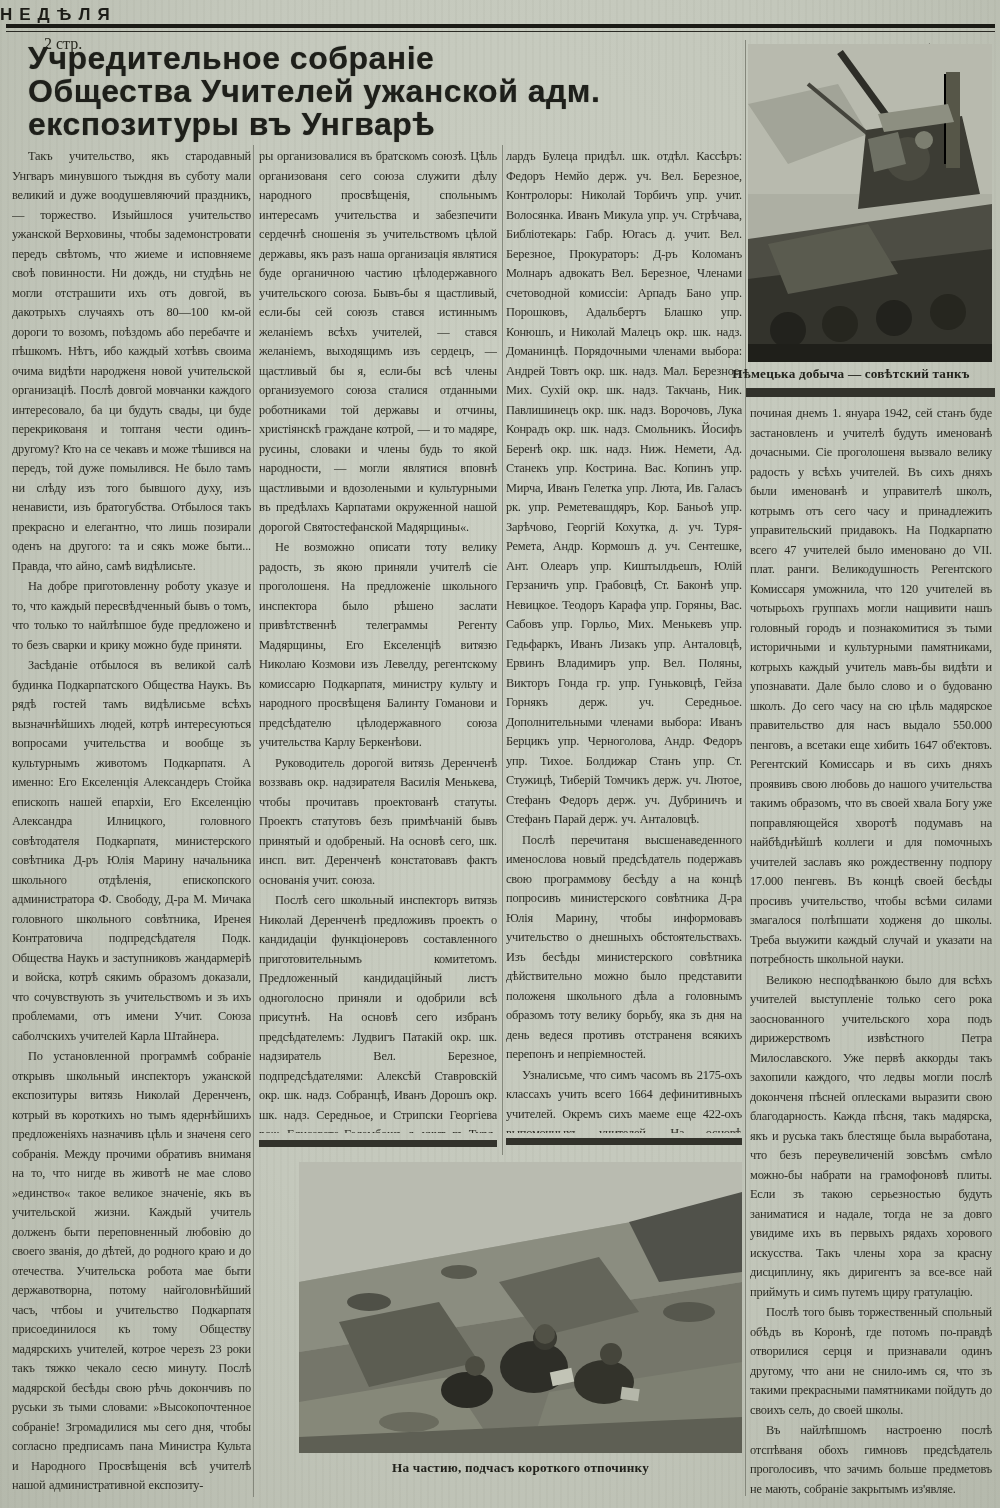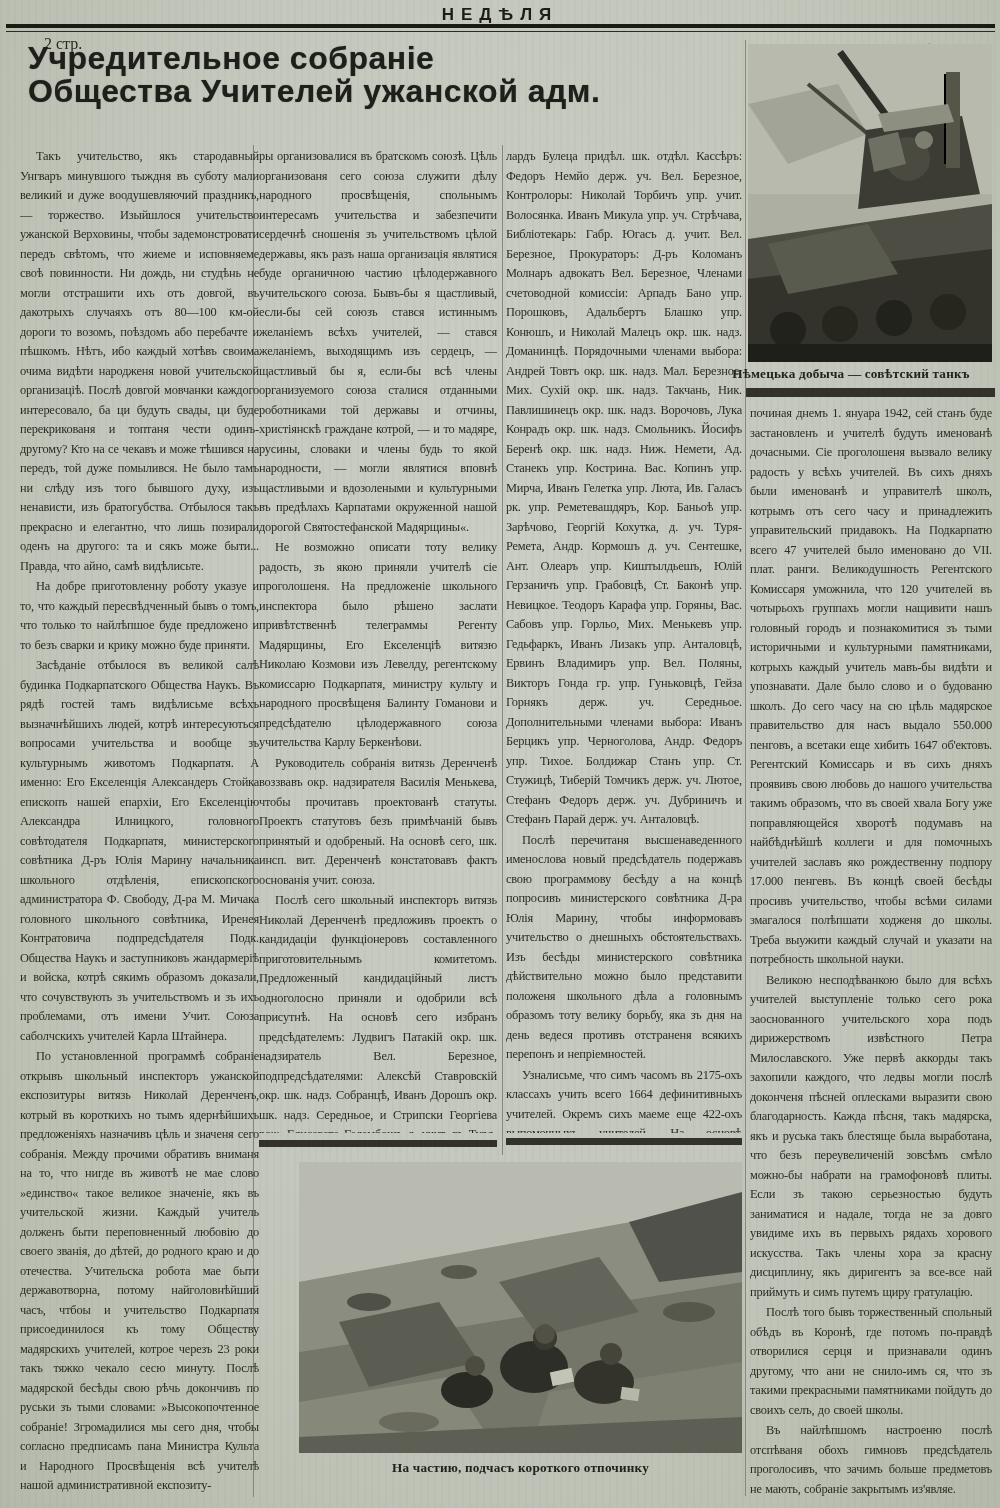--- a/index.html
+++ b/index.html
@@ -14,7 +14,7 @@
   .abs{position:absolute;}
   
   .hdr-left{left:44px;top:6px;font-size:16px;margin-top:29px;}
-  .hdr-center{left:0;top:5px;width:1000px;text-align:center;font-family:"Liberation Sans",sans-serif;
+  .hdr-center{left:0;top:5px;width:1000px;font-family:"Liberation Sans",sans-serif;
     font-weight:bold;font-size:17px;letter-spacing:7px;color:#1d1d18;}
   .hdr-right{right:14px;top:6px;font-size:16px;margin-top:36px;}
   .rule-thick{left:6px;top:24px;width:989px;height:4px;background:#1b1b16;}

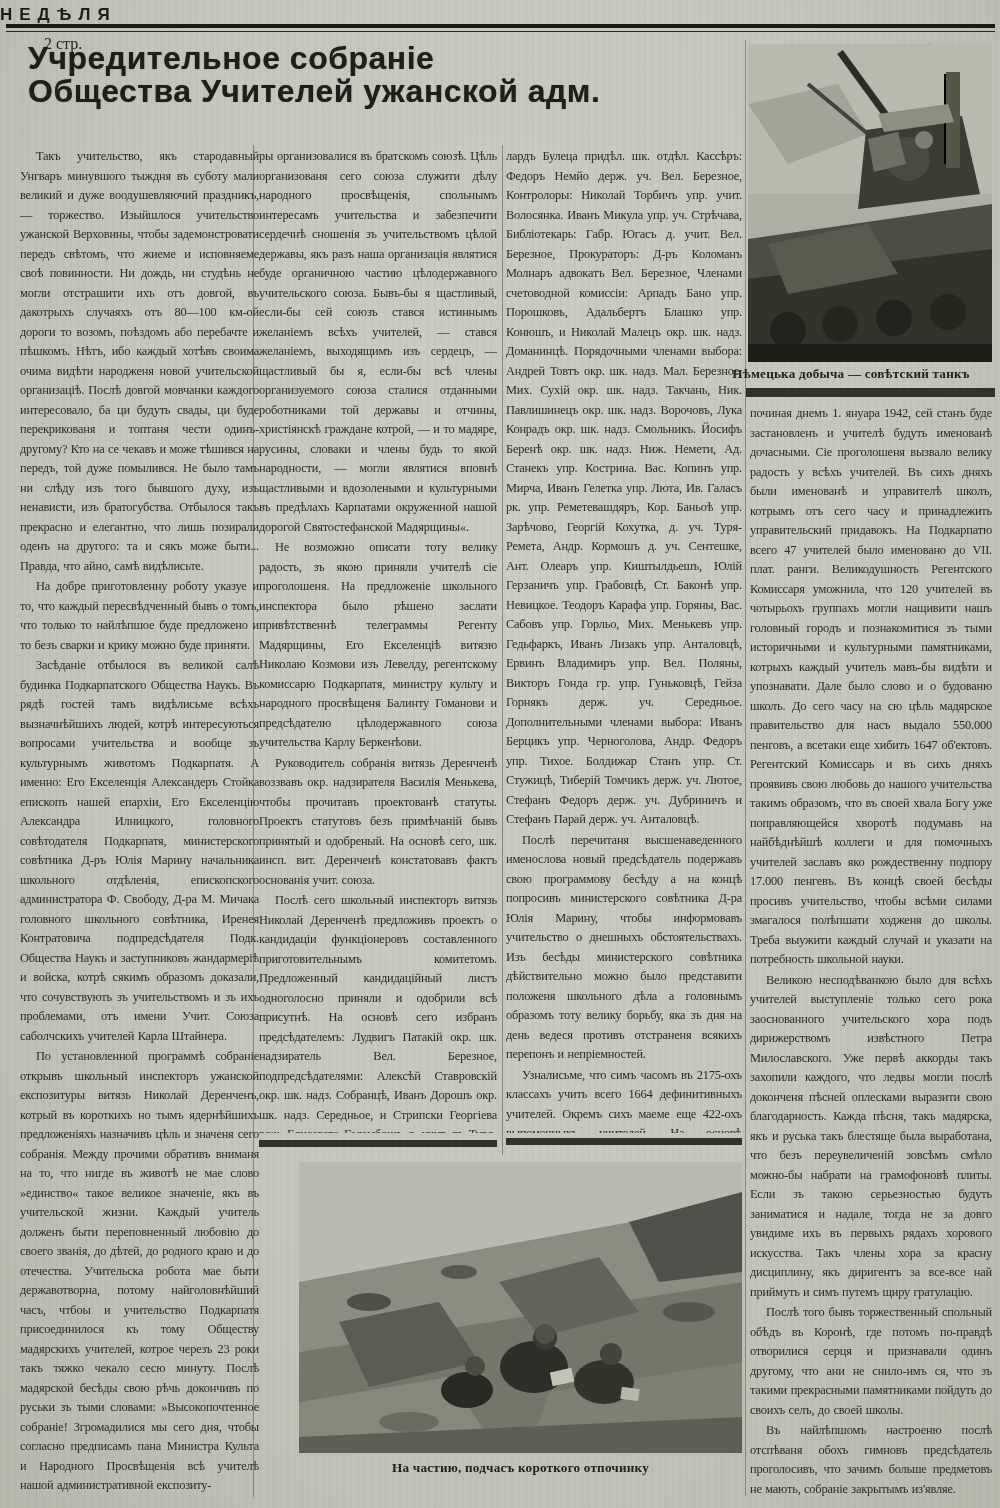--- a/index.html
+++ b/index.html
@@ -66,6 +66,7 @@
   <div class="abs" id="headline">
     <div>Учредительное собраніе</div>
     <div>Общества Учителей ужанской адм.</div>
+    <div>експозитуры въ Унгварѣ</div>
   </div>
 
   <div class="abs vrule" id="vr1"></div>

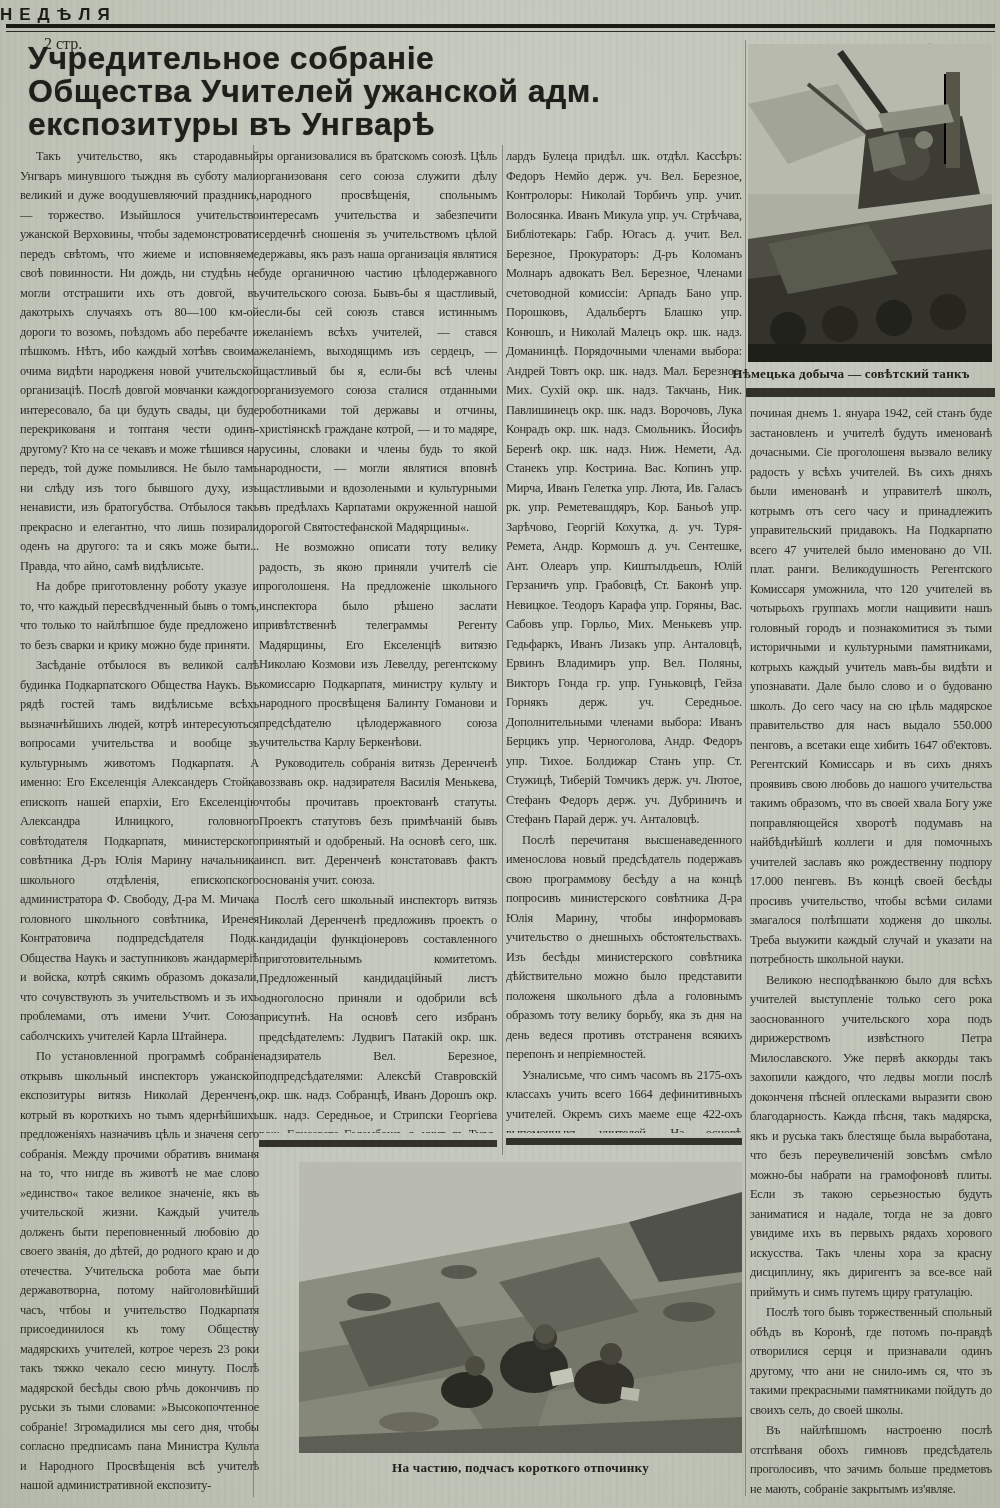--- a/index.html
+++ b/index.html
@@ -30,7 +30,7 @@
   .col p{margin:0;text-indent:16px;}
   .col p.cont{text-indent:0;}
   .col p + p{margin-top:1px;}
-  #col1{left:20px;top:147px;width:239px;height:1350px;}
+  #col1{left:12px;top:147px;width:239px;height:1350px;}
   #col2{left:259px;top:147px;width:238px;height:986px;}
   #col3{left:506px;top:147px;width:236px;height:986px;}
   #col4{left:750px;top:404px;width:242px;height:1092px;}

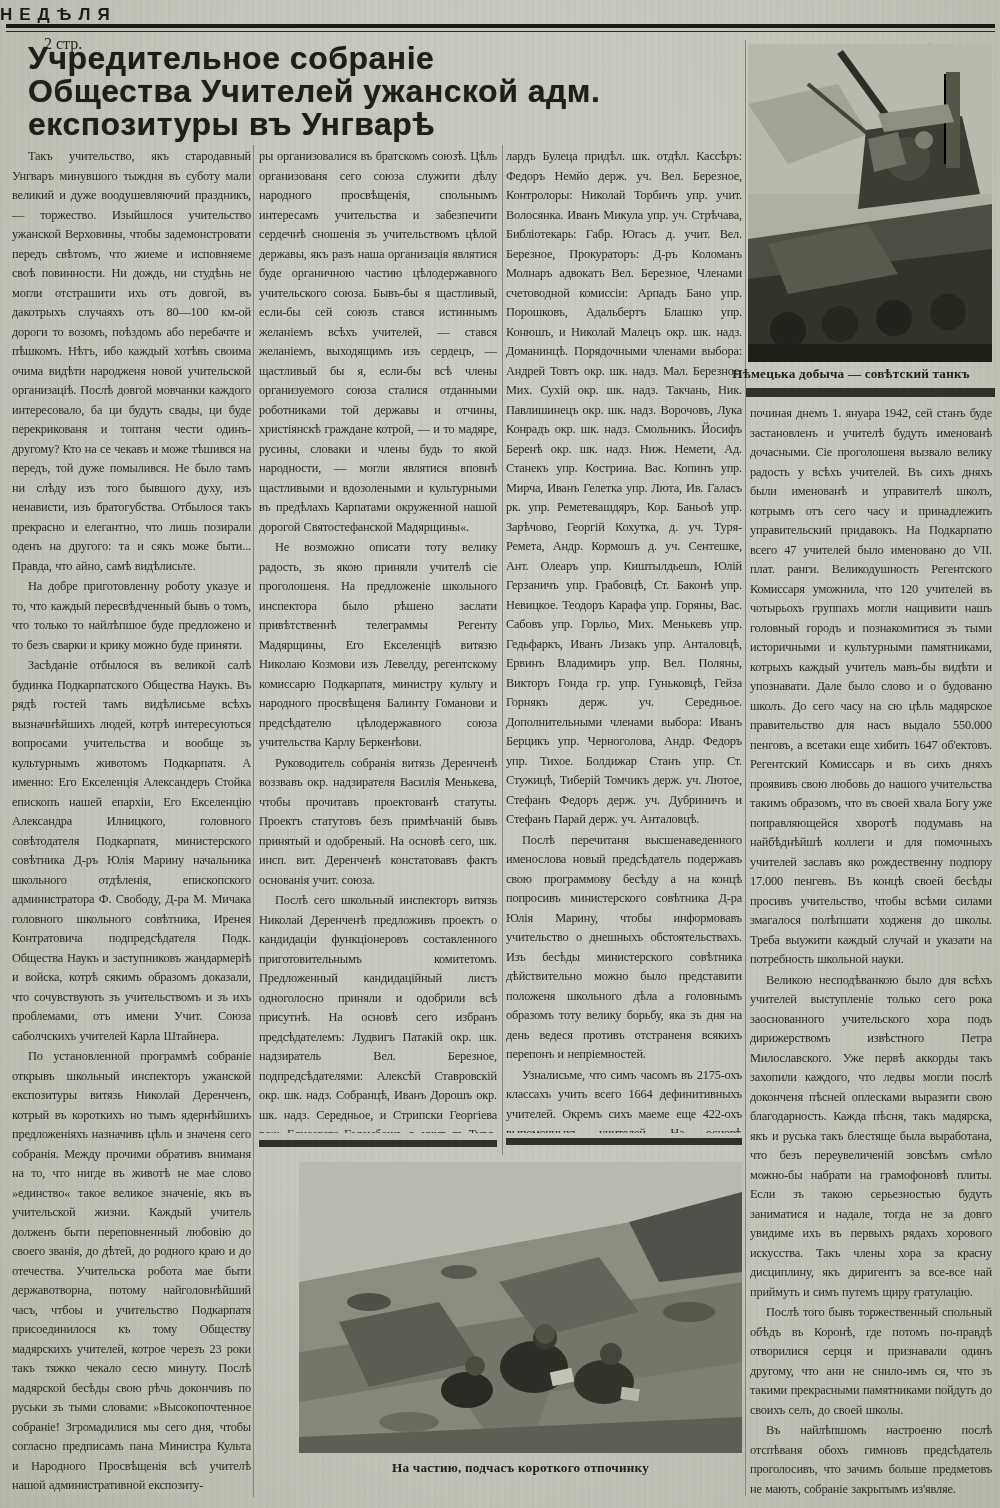--- a/index.html
+++ b/index.html
@@ -83,7 +83,7 @@
   <div class="abs col" id="col2">
     <p class="cont">ры организовалися въ братскомъ союзѣ. Цѣль организованя сего союза служити дѣлу народного просвѣщенія, спольнымъ интересамъ учительства и забезпечити сердечнѣ сношенія зъ учительствомъ цѣлой державы, якъ разъ наша организація являтися буде органичною частию цѣлодержавного учительского союза. Бывъ-бы я щастливый, если-бы сей союзъ стався истиннымъ желаніемъ всѣхъ учителей, — стався желаніемъ, выходящимъ изъ сердецъ, — щастливый бы я, если-бы всѣ члены организуемого союза сталися отданными роботниками той державы и отчины, христіянскѣ граждане котрой, — и то мадяре, русины, словаки и члены будь то якой народности, — могли являтися вповнѣ щастливыми и вдозолеными и культурными въ предѣлахъ Карпатами окруженной нашой дорогой Святостефанской Мадярщины«.</p>
     <p>Не возможно описати тоту велику радость, зъ якою приняли учителѣ сіе проголошеня. На предложеніе школьного инспектора было рѣшено заслати привѣтственнѣ телеграммы Регенту Мадярщины, Его Екселенціѣ витязю Николаю Козмови изъ Левелду, регентскому комиссарю Подкарпатя, министру культу и народного просвѣщеня Балинту Гоманови и предсѣдателю цѣлодержавного союза учительства Карлу Беркенѣови.</p>
-    <p>Руководитель собранія витязь Деренченѣ воззвавъ окр. надзирателя Василія Менькева, чтобы прочитавъ проектованѣ статуты. Проектъ статутовъ безъ примѣчаній бывъ принятый и одобреный. На основѣ сего, шк. инсп. вит. Деренченѣ констатовавъ фактъ основанія учит. союза.</p>
+    <p>Руководитель дорогой витязь Деренченѣ воззвавъ окр. надзирателя Василія Менькева, чтобы прочитавъ проектованѣ статуты. Проектъ статутовъ безъ примѣчаній бывъ принятый и одобреный. На основѣ сего, шк. инсп. вит. Деренченѣ констатовавъ фактъ основанія учит. союза.</p>
     <p>Послѣ сего школьный инспекторъ витязь Николай Деренченѣ предложивъ проектъ о кандидаціи функціонеровъ составленного приготовительнымъ комитетомъ. Предложенный кандидаційный листъ одноголосно приняли и одобрили всѣ присутнѣ. На основѣ сего избранъ предсѣдателемъ: Лудвигъ Патакій окр. шк. надзиратель Вел. Березное, подпредсѣдателями: Алексѣй Ставровскій окр. шк. надз. Собранцѣ, Иванъ Дорошъ окр. шк. надз. Середньое, и Стрипски Георгіева рож. Елисавета Галамбошъ д. учит. въ Туря-Реметахъ. Гол. секретаремъ: Василій Менькевъ окр. шк. надз. Перечень, секретарѣ: Адальбертъ Андрухъ упр. Забродь, Си-</p>
   </div>
 

